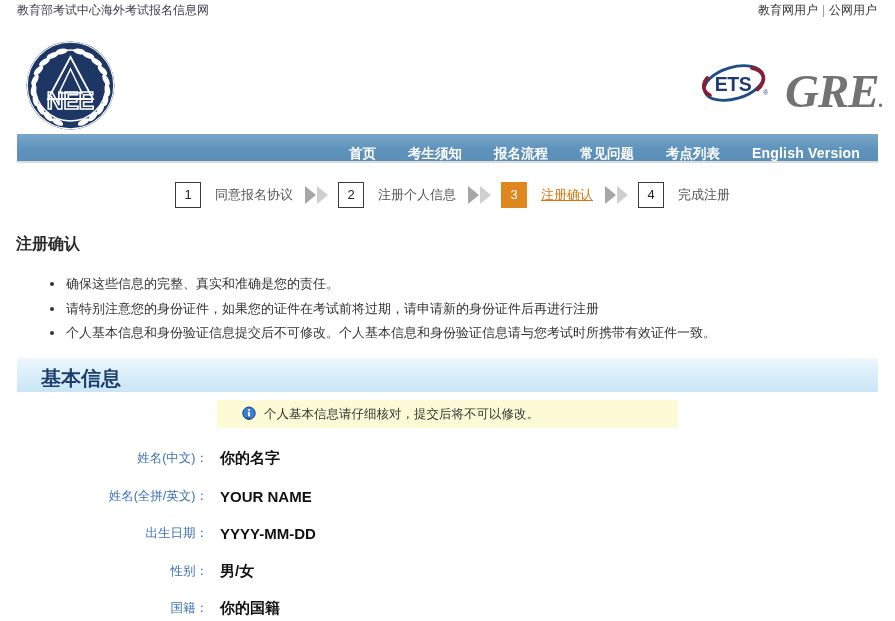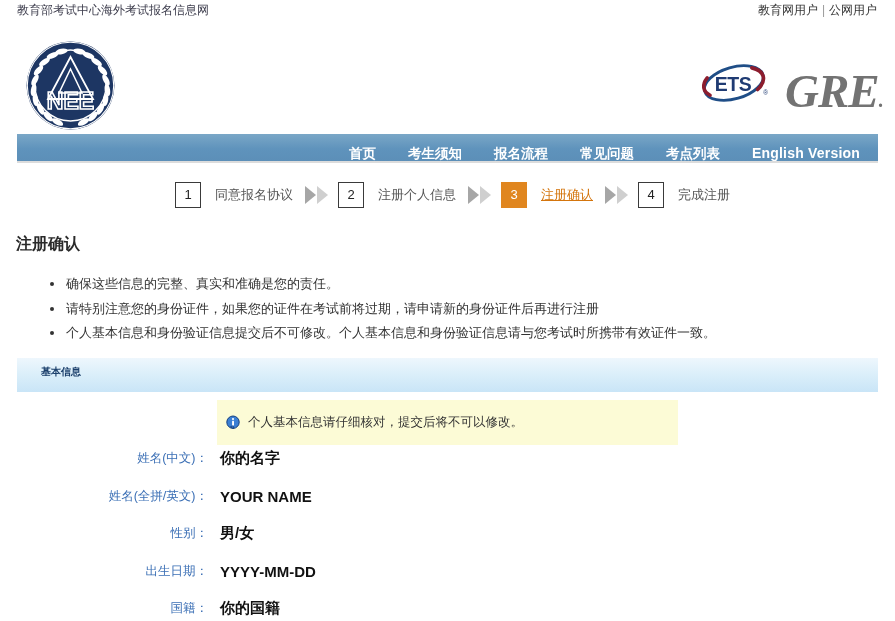--- a/index.html
+++ b/index.html
@@ -104,7 +104,7 @@
   }
   .section-bar .section-title {
     position:absolute; left:24px; top:7px;
-    font-size:10px; font-weight:bold; color:#1b3f6b;
+    font-size:20px; font-weight:bold; color:#1b3f6b;
   }
 
   

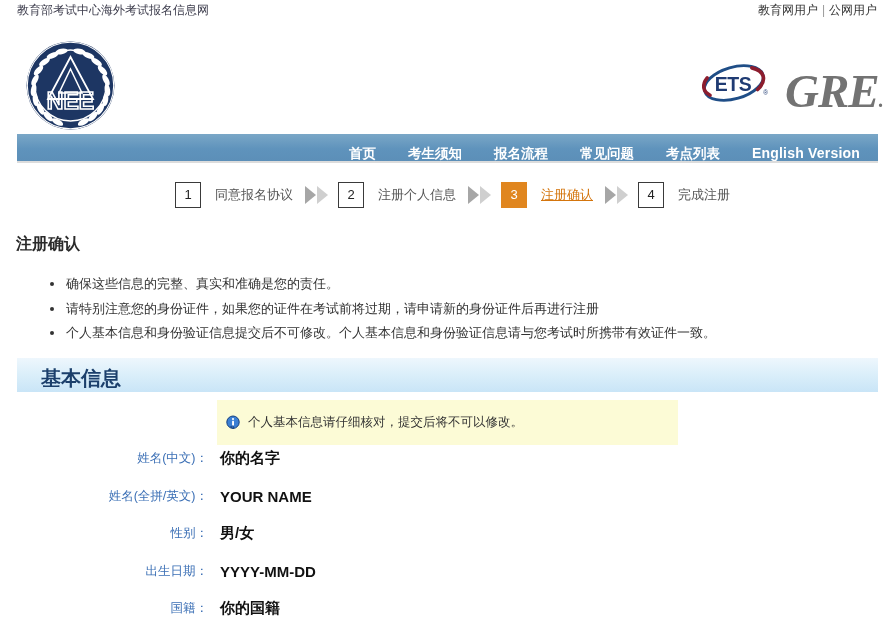--- a/index.html
+++ b/index.html
@@ -109,8 +109,8 @@
 
   
   .notice {
-    position:absolute; left:217px; top:400px; width:461px; height:45px;
-    background:#fcfbd6; display:flex; align-items:center; padding-left:8px;
+    position:absolute; left:217px; top:400px; width:461px; height:28px;
+    background:#fcfbd6; display:flex; align-items:center; padding-left:24px;
   }
   .notice .info-icon { width:16px; height:16px; margin-right:7px; flex:0 0 16px; }
   .notice .notice-text { font-size:12.5px; color:#333; }

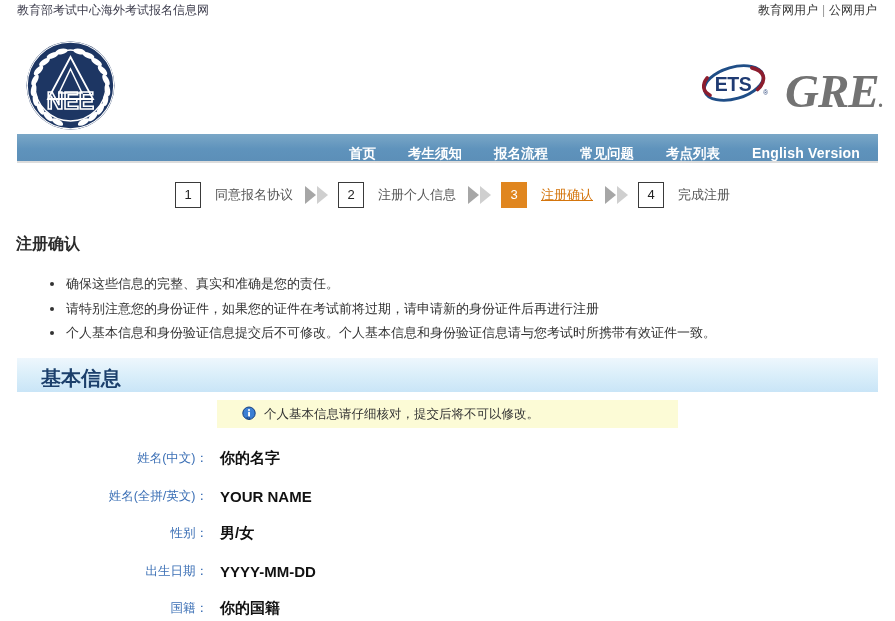--- a/index.html
+++ b/index.html
@@ -260,14 +260,14 @@
       <span class="field-value">YOUR NAME</span>
     </div>
     <div class="form-row">
+      <span class="field-label">出生日期：</span>
+      <span class="field-value">YYYY-MM-DD</span>
+    </div>
+    <div class="form-row">
       <span class="field-label">性别：</span>
       <span class="field-value">男/女</span>
     </div>
     <div class="form-row">
-      <span class="field-label">出生日期：</span>
-      <span class="field-value">YYYY-MM-DD</span>
-    </div>
-    <div class="form-row">
       <span class="field-label">国籍：</span>
       <span class="field-value">你的国籍</span>
     </div>

